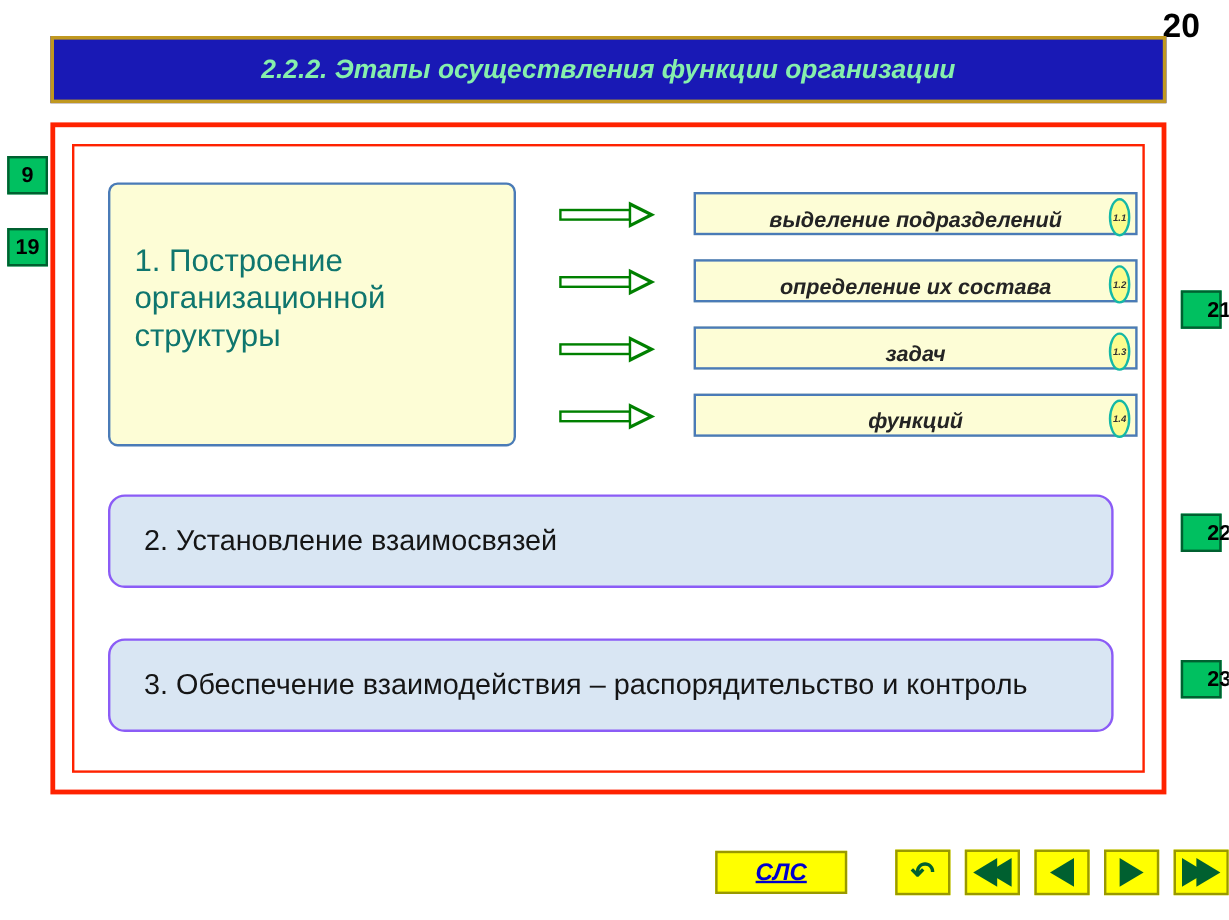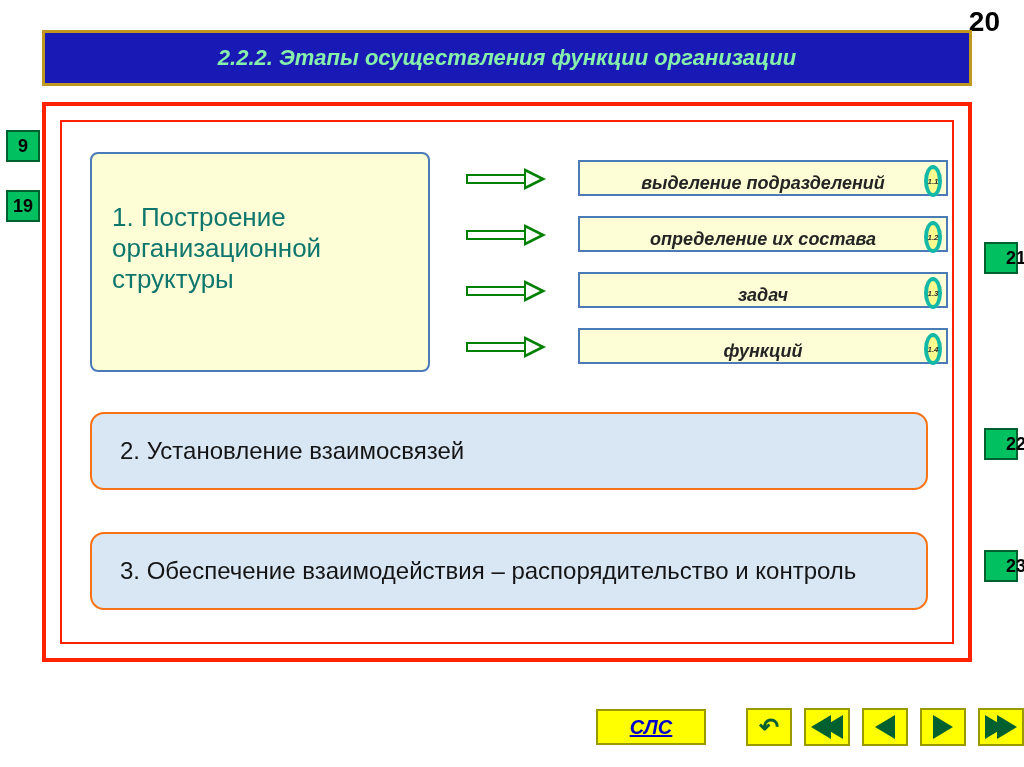--- a/index.html
+++ b/index.html
@@ -87,7 +87,7 @@
     height: 32px;
     border-radius: 50%;
     background: #fbfc8e;
-    border: 4px solid #14b8a6;
+    border: 2px solid #14b8a6;
     font-size: 8px;
     font-weight: bold;
     display: flex;

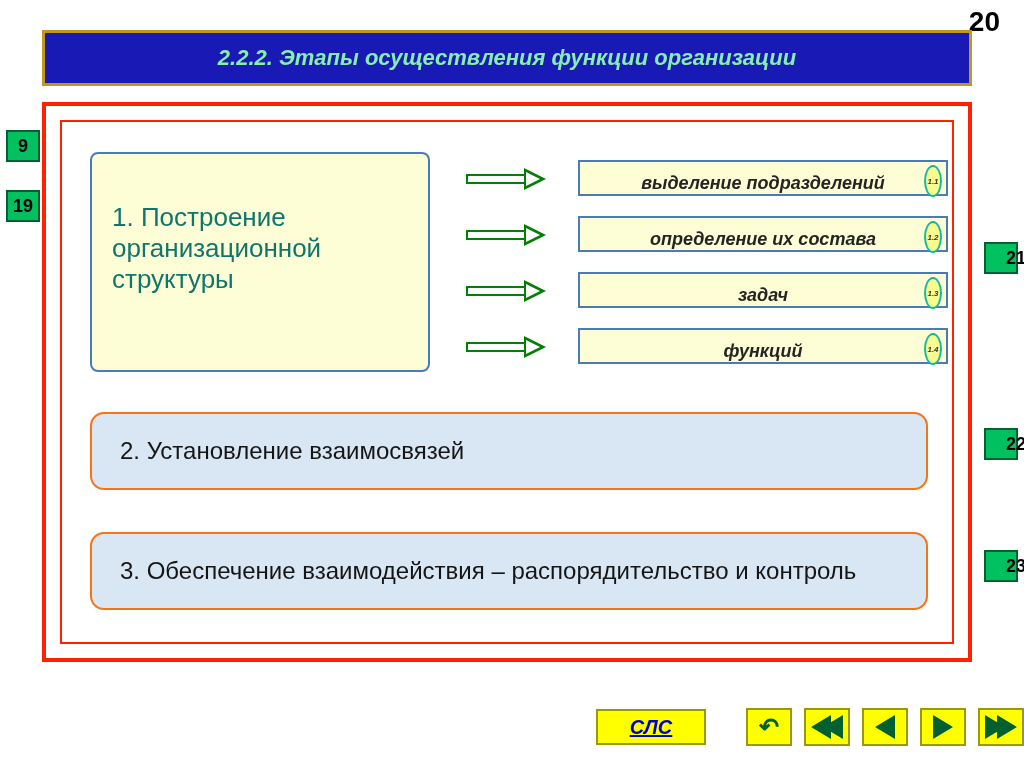--- a/index.html
+++ b/index.html
@@ -132,7 +132,7 @@
     width: 838px;
     height: 78px;
     background: #d9e6f3;
-    border: 2px solid #f97316;
+    border: 2px solid #8b5cf6;
     border-radius: 14px;
     display: flex;
     align-items: center;

